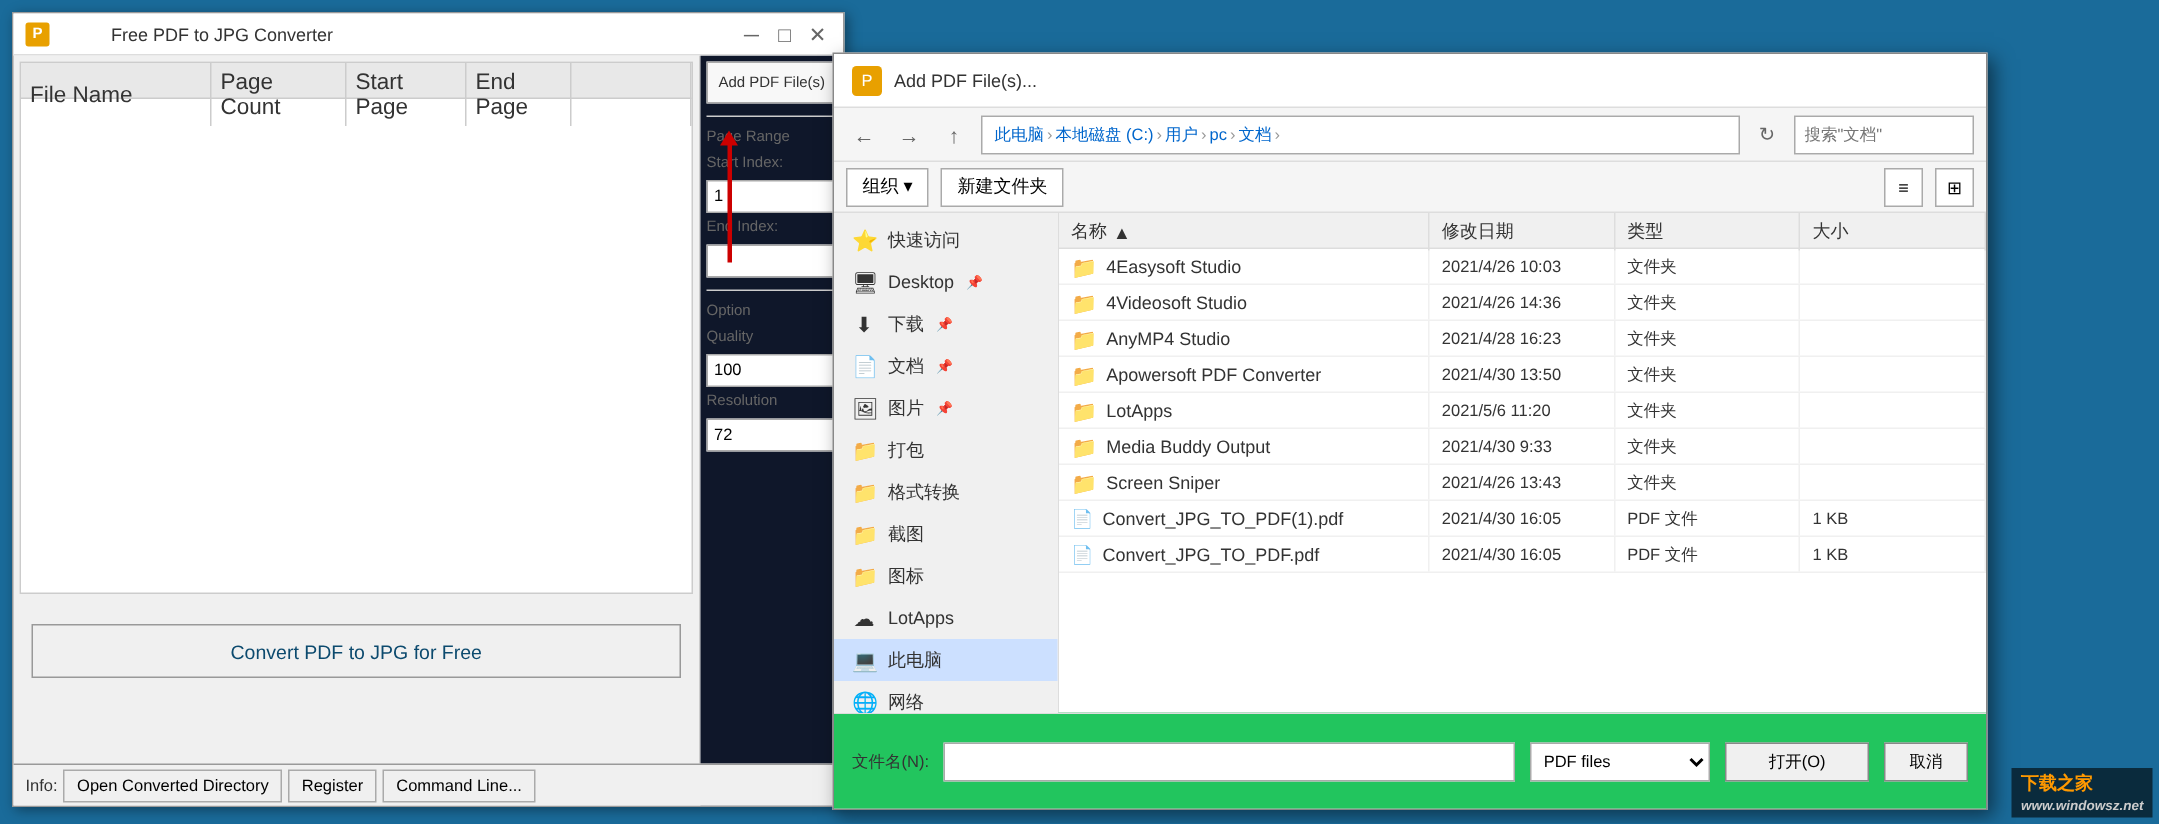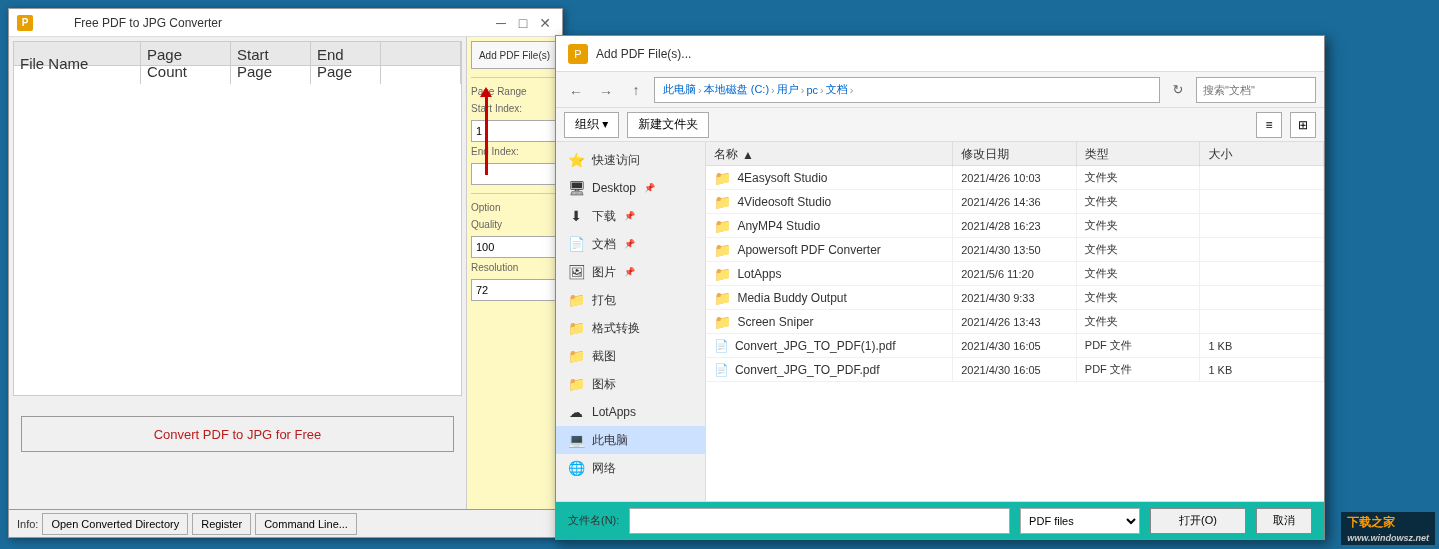--- a/index.html
+++ b/index.html
@@ -459,7 +459,7 @@
       flex-direction: column;
       padding: 4px;
       gap: 4px;
-      background: #fef9c3;
+      background: #0f172a;
     }
 
     .section-divider {

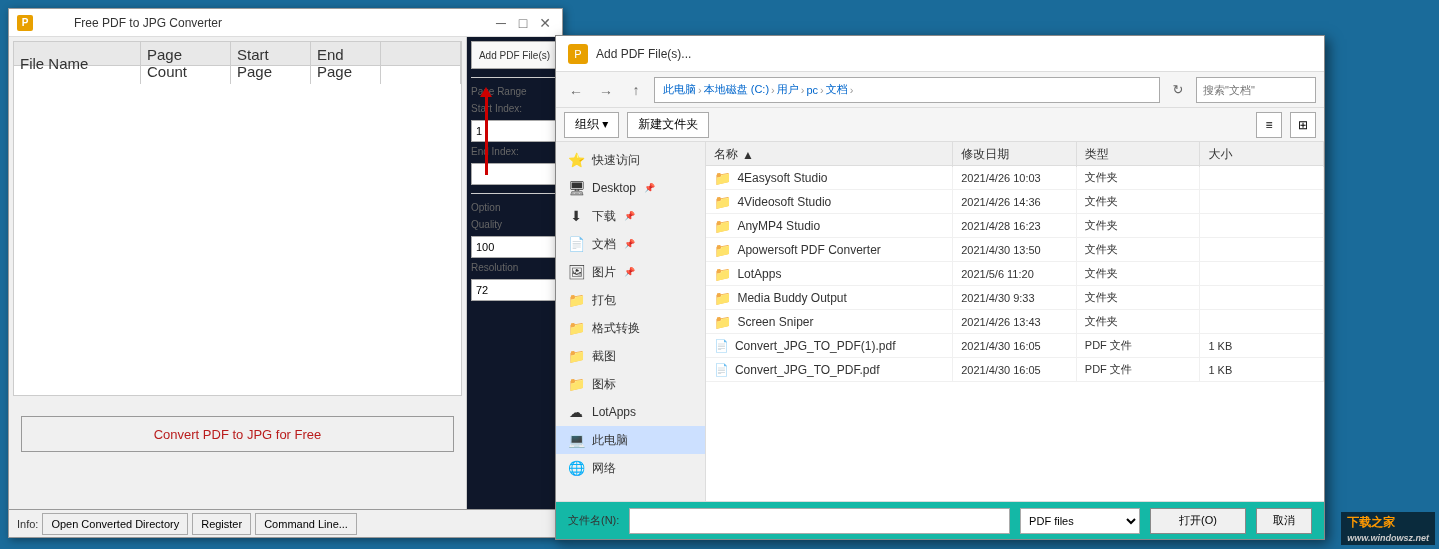--- a/index.html
+++ b/index.html
@@ -98,7 +98,7 @@
       border: 1px solid #999;
       cursor: pointer;
       font-size: 13px;
-      color: #b91c1c;
+      color: #0c4a6e;
     }
     .status-bar {
       position: absolute;

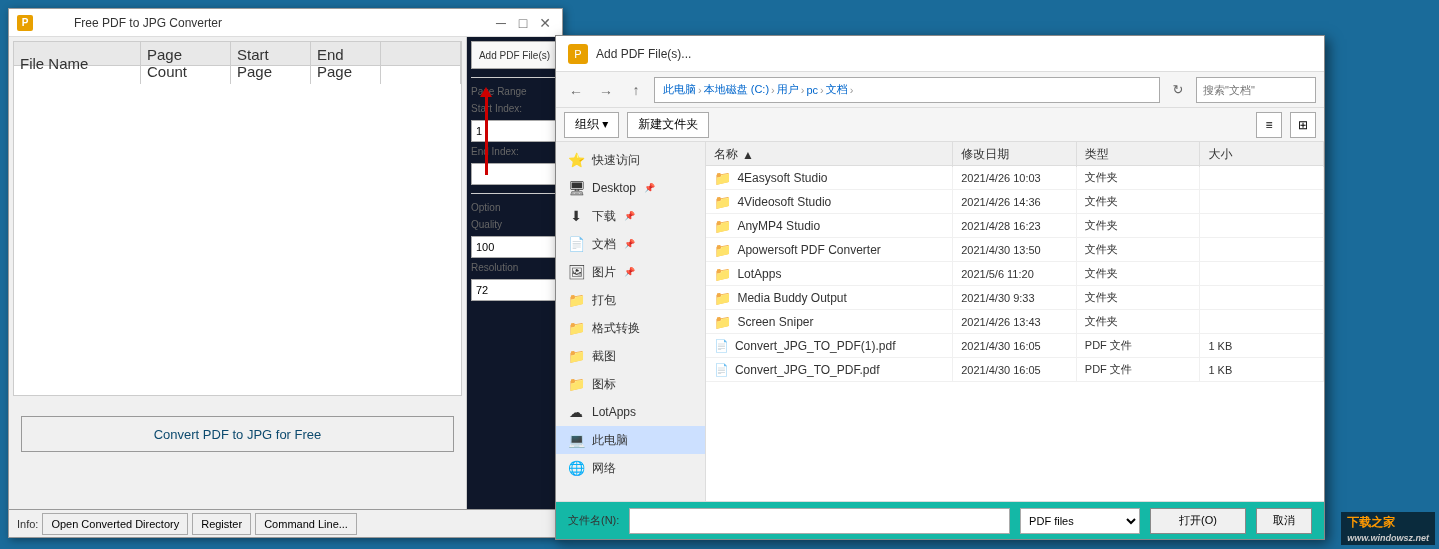--- a/index.html
+++ b/index.html
@@ -357,9 +357,9 @@
 
     
     .dialog-footer {
-      height: 38px;
+      height: 64px;
       border-top: 1px solid #ddd;
-      background: #14b8a6;
+      background: #22c55e;
       display: flex;
       align-items: center;
       padding: 0 12px;

